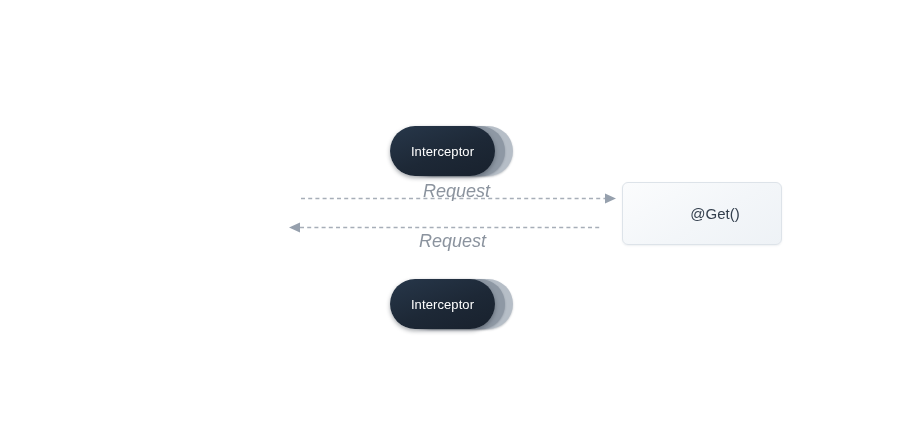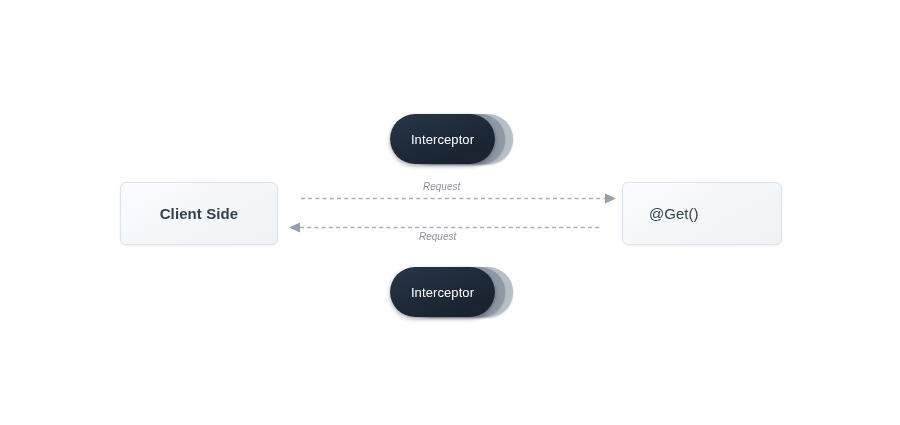--- a/index.html
+++ b/index.html
@@ -29,7 +29,7 @@
   }
   .interceptor .layer {
     position: absolute;
-    top: 4px;
+    top: 16px;
     height: 50px;
     width: 105px;
     border-radius: 25px;

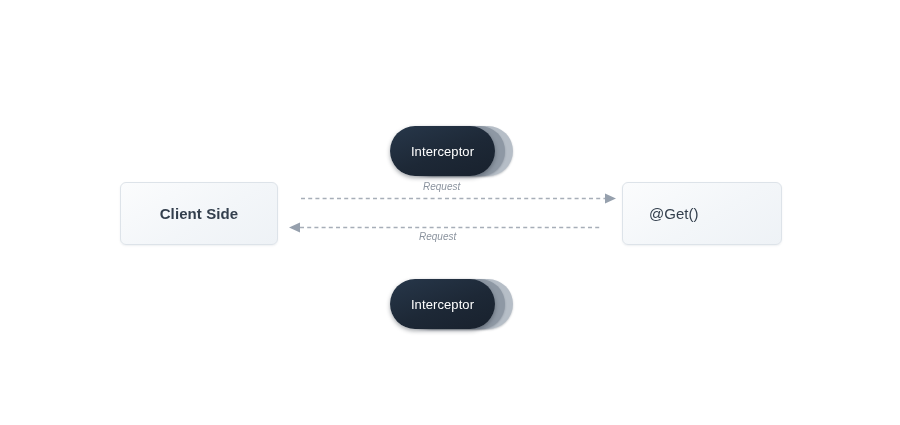--- a/index.html
+++ b/index.html
@@ -110,7 +110,7 @@
   }
   .flow-label {
     position: absolute;
-    font-size: 10px;
+    font-size: 18px;
     font-style: italic;
     color: #8b939e;
     white-space: nowrap;

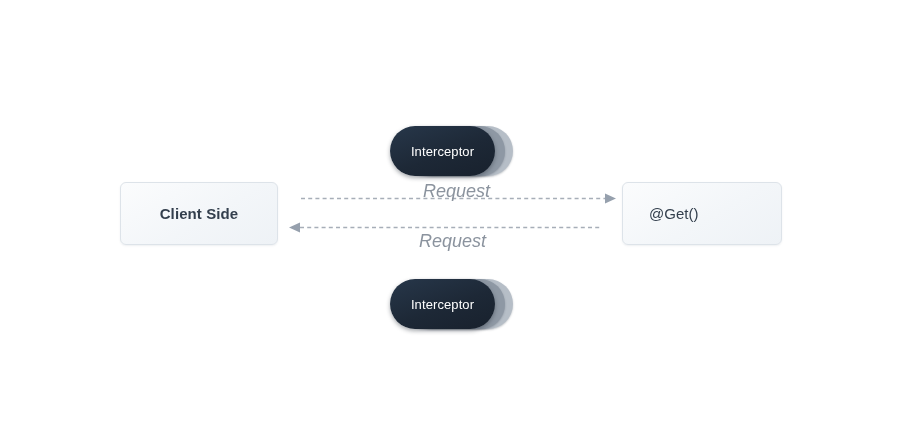--- a/index.html
+++ b/index.html
@@ -139,9 +139,6 @@
     </div>
   </div>
 
-  <div id="client-box" class="node-box">
-    <span class="node-label">Client Side</span>
-  </div>
 
   <div id="handler-box" class="node-box">
     <span class="node-label">@Get()</span>

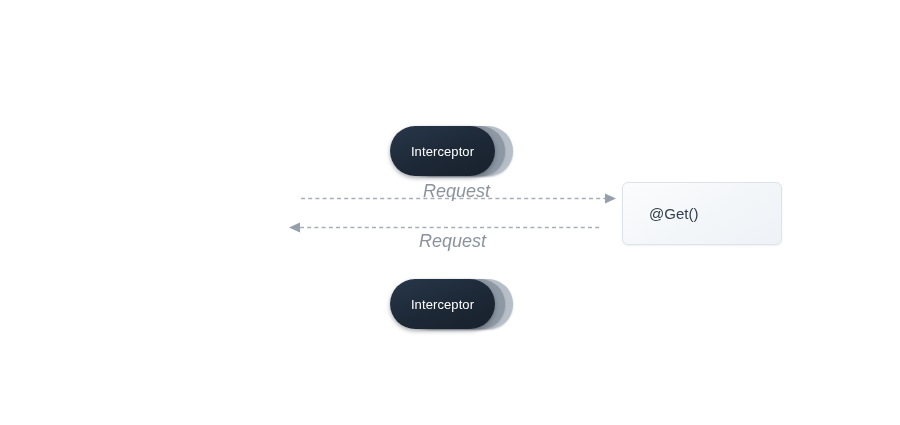--- a/index.html
+++ b/index.html
@@ -87,7 +87,7 @@
     left: 622px;
     top: 182px;
     width: 160px;
-    align-items: flex-start;
+    align-items: center;
     padding-left: 26px;
   }
   .node-label {

